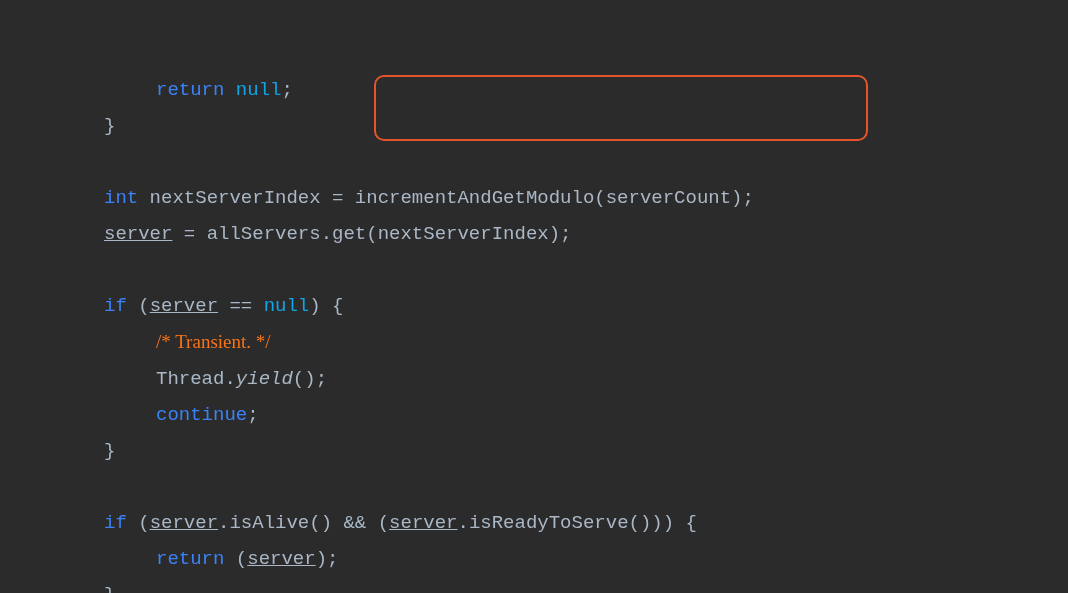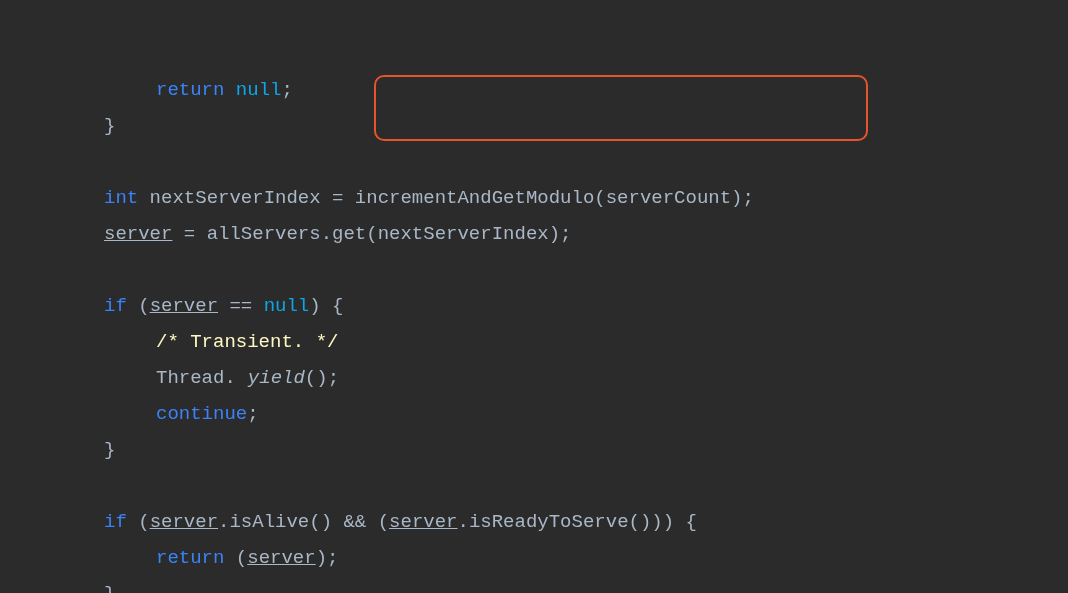--- a/index.html
+++ b/index.html
@@ -22,7 +22,7 @@
   .tok-default{ color:#a9b7c6;margin-top:19px; }
   .tok-under{ color:#a9b7c6; text-decoration:underline;font-family:Liberation Mono, monospace; }
   .tok-italic{ color:#a9b7c6; font-style:italic;margin-left:12px; }
-  .tok-comment{ color:#fef9c3; }
+  .tok-comment{ color:#f97316;font-family:Liberation Serif, serif; }
   .ws{ display:inline-block; }
   .highlight-box{
     position:absolute;

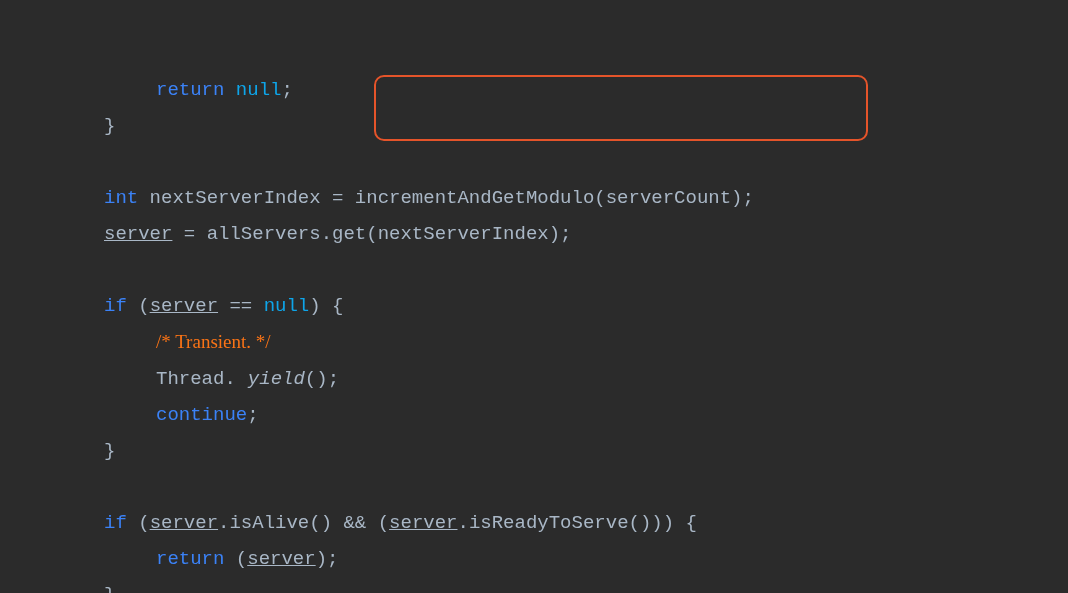--- a/index.html
+++ b/index.html
@@ -21,7 +21,7 @@
   .tok-punc{ color:#a9b7c6; }
   .tok-default{ color:#a9b7c6;margin-top:19px; }
   .tok-under{ color:#a9b7c6; text-decoration:underline;font-family:Liberation Mono, monospace; }
-  .tok-italic{ color:#a9b7c6; font-style:italic;margin-left:12px; }
+  .tok-italic{ color:#a9b7c6; font-style:italic; }
   .tok-comment{ color:#f97316;font-family:Liberation Serif, serif; }
   .ws{ display:inline-block; }
   .highlight-box{

